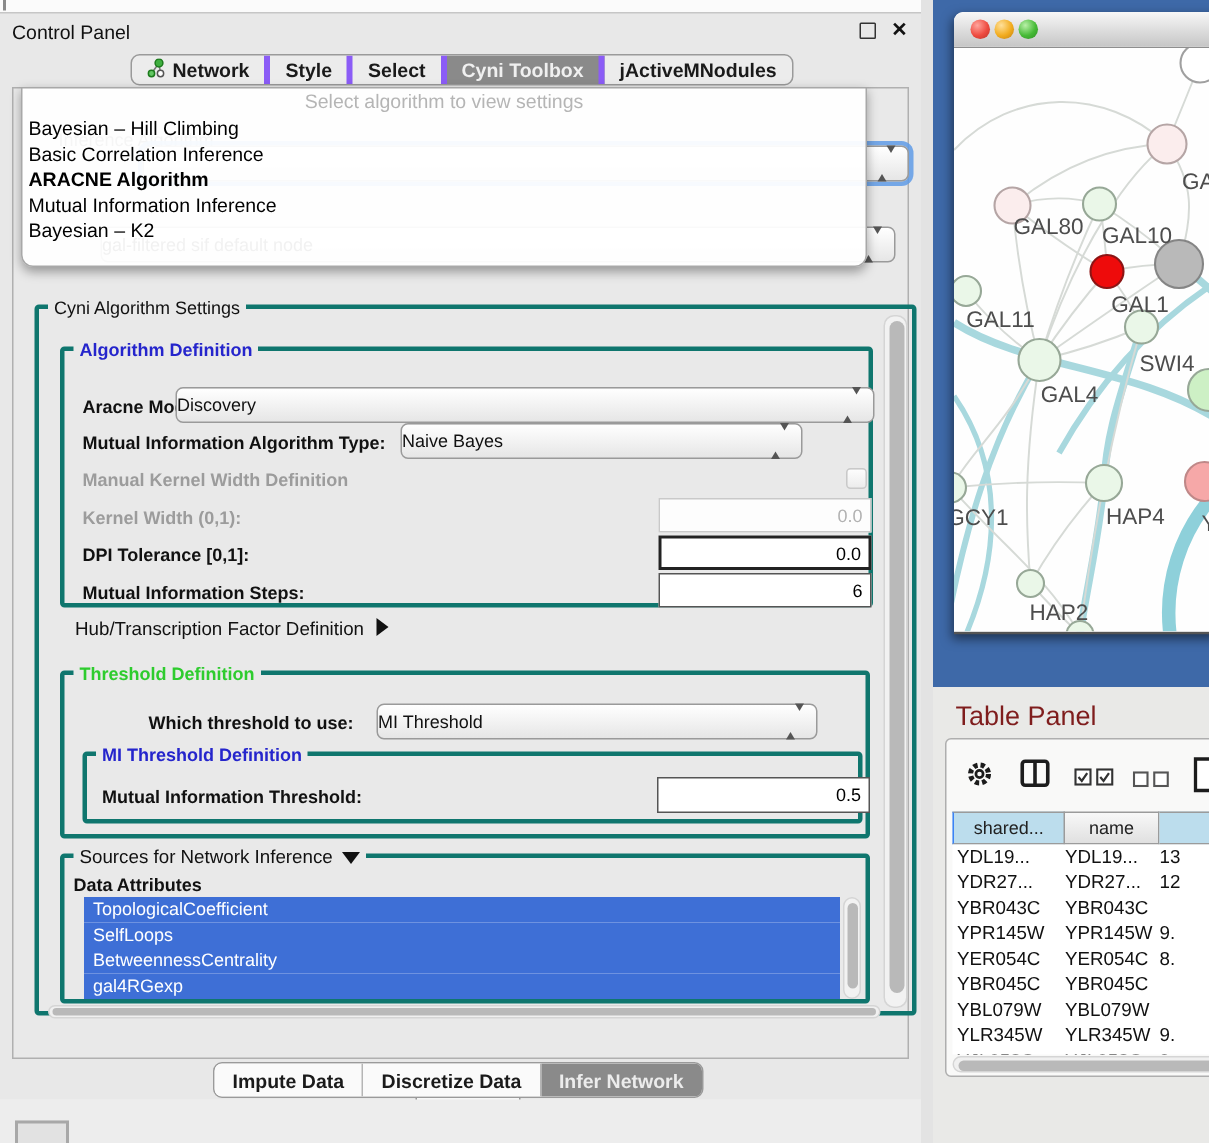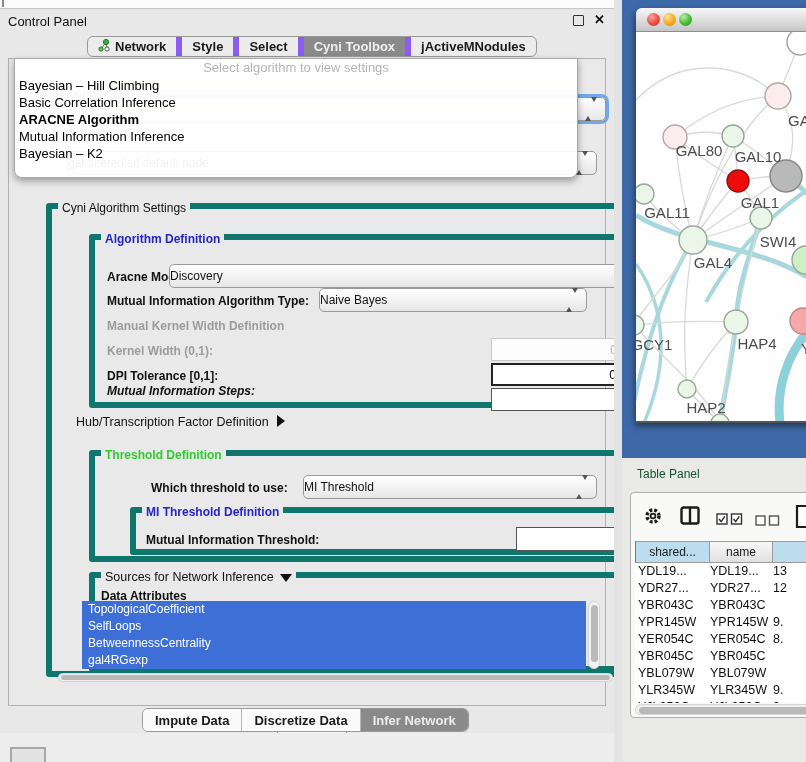--- a/index.html
+++ b/index.html
@@ -18,7 +18,7 @@
 
   
   .tabbar { left:87px; top:27px; height:21px; display:flex; border:1px solid #9a9a9a; border-radius:6px; overflow:hidden; background:#ececec; }
-  .tab { display:flex; align-items:center; justify-content:center; font-size:13px; font-weight:bold; color:#1a1a1a; border-right:6px solid #8b5cf6; padding:0 10px; }
+  .tab { display:flex; align-items:center; justify-content:center; font-size:13px; font-weight:bold; color:#1a1a1a; border-right:4px solid #8b5cf6; padding:0 10px; }
   .tab:last-child { border-right:none; }
   .tab.selected { background:#8a8a8a; color:#f0f0f0; }
   .tab .net-ic { margin-right:5px; }

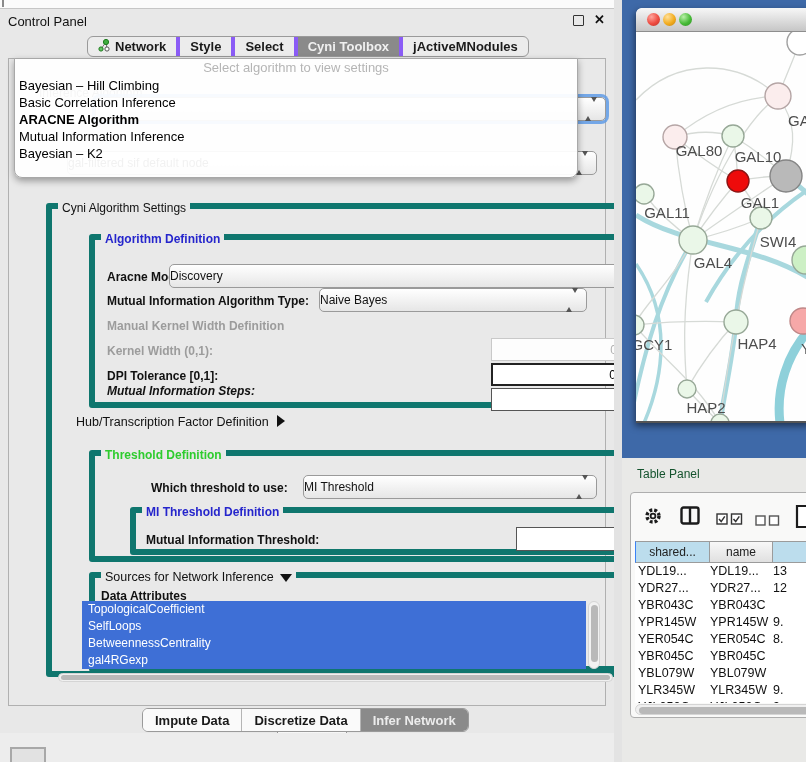--- a/index.html
+++ b/index.html
@@ -42,7 +42,7 @@
   .ghost-label { font-size:12px; color:#555; z-index:1; }
 
   
-  .groupbox { position:absolute; border:6px solid #0f766e; border-radius:3px;margin-left:23px; }
+  .groupbox { position:absolute; border:3px solid #0f766e; border-radius:3px; }
   .group-title { position:absolute; top:-8px; left:6px; background:#e9e9e9; padding:0 4px; font-size:12px; font-weight:bold; color:#111; white-space:nowrap; }
   .group-title.plain { font-weight:normal; }
 

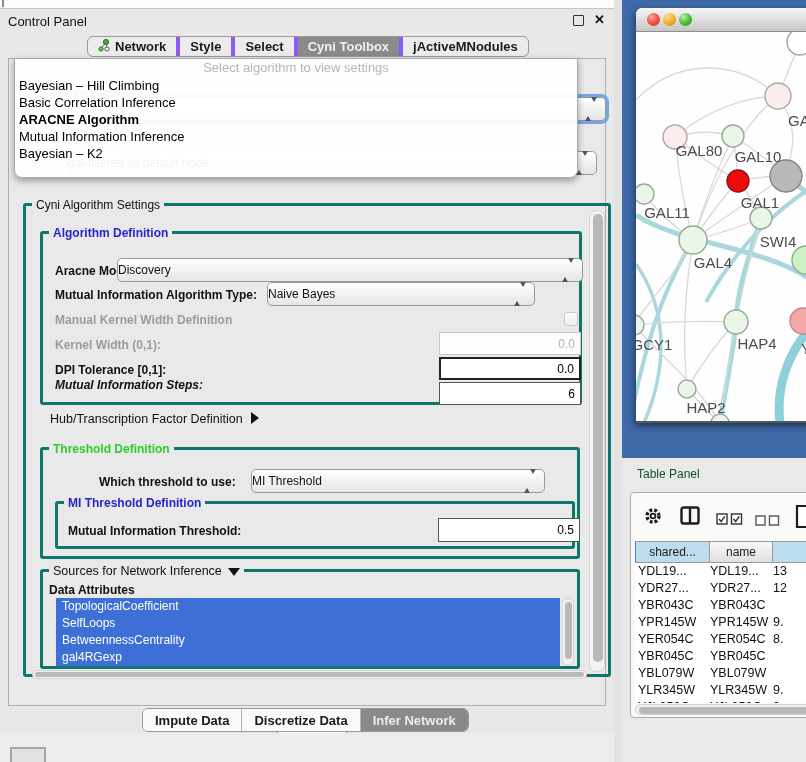--- a/index.html
+++ b/index.html
@@ -183,7 +183,7 @@
         <div class="flabel" style="left:12px; top:129px;">DPI Tolerance [0,1]:</div>
         <div class="tfield strong" style="left:396px; top:123px; width:142px; height:23px;">0.0</div>
 
-        <div class="flabel" style="left:12px; top:144px;font-style:italic;">Mutual Information Steps:</div>
+        <div class="flabel" style="left:12px; top:154px;">Mutual Information Steps:</div>
         <div class="tfield normal" style="left:396px; top:148px; width:142px; height:23px;">6</div>
       </div>
 

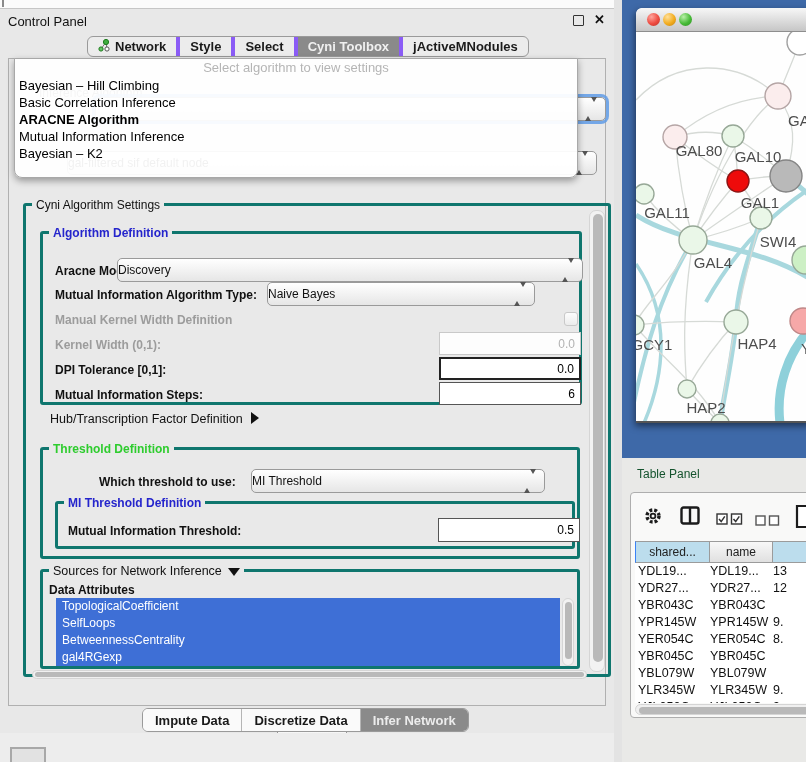--- a/index.html
+++ b/index.html
@@ -89,7 +89,7 @@
 
   
   .table-region { left:622px; top:458px; width:184px; height:304px; background:#e9e9e7; }
-  .tp-title { left:15px; top:9px; font-size:12px; color:#14532d; }
+  .tp-title { left:15px; top:9px; font-size:18px; color:#7f1d1d; }
   .tp-panel { left:8px; top:34px; width:190px; height:226px; background:#f9f9f8; border:1px solid #aeaeae; border-radius:4px; }
   .tp-toolbar-icon { position:absolute; }
   .tp-header { left:4px; top:48px; height:22px; display:flex; }

